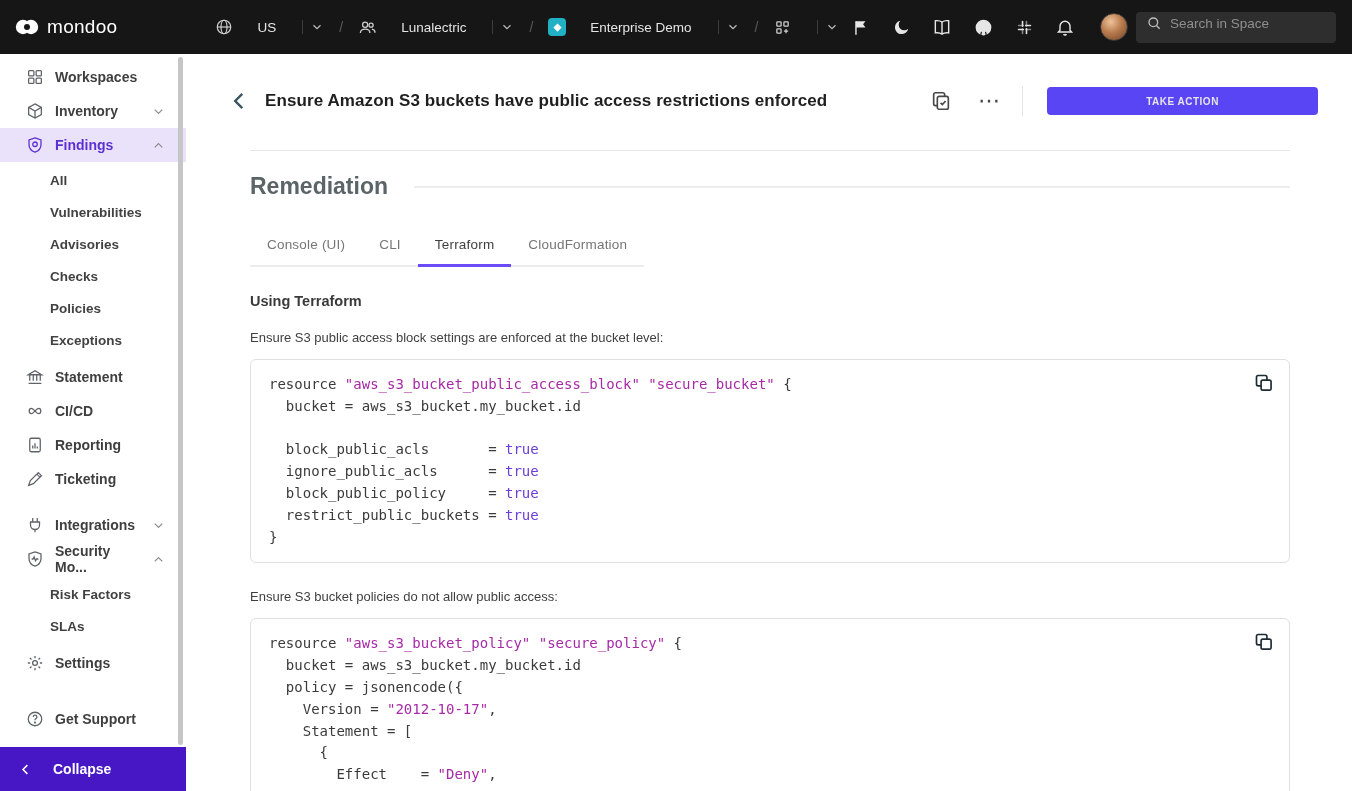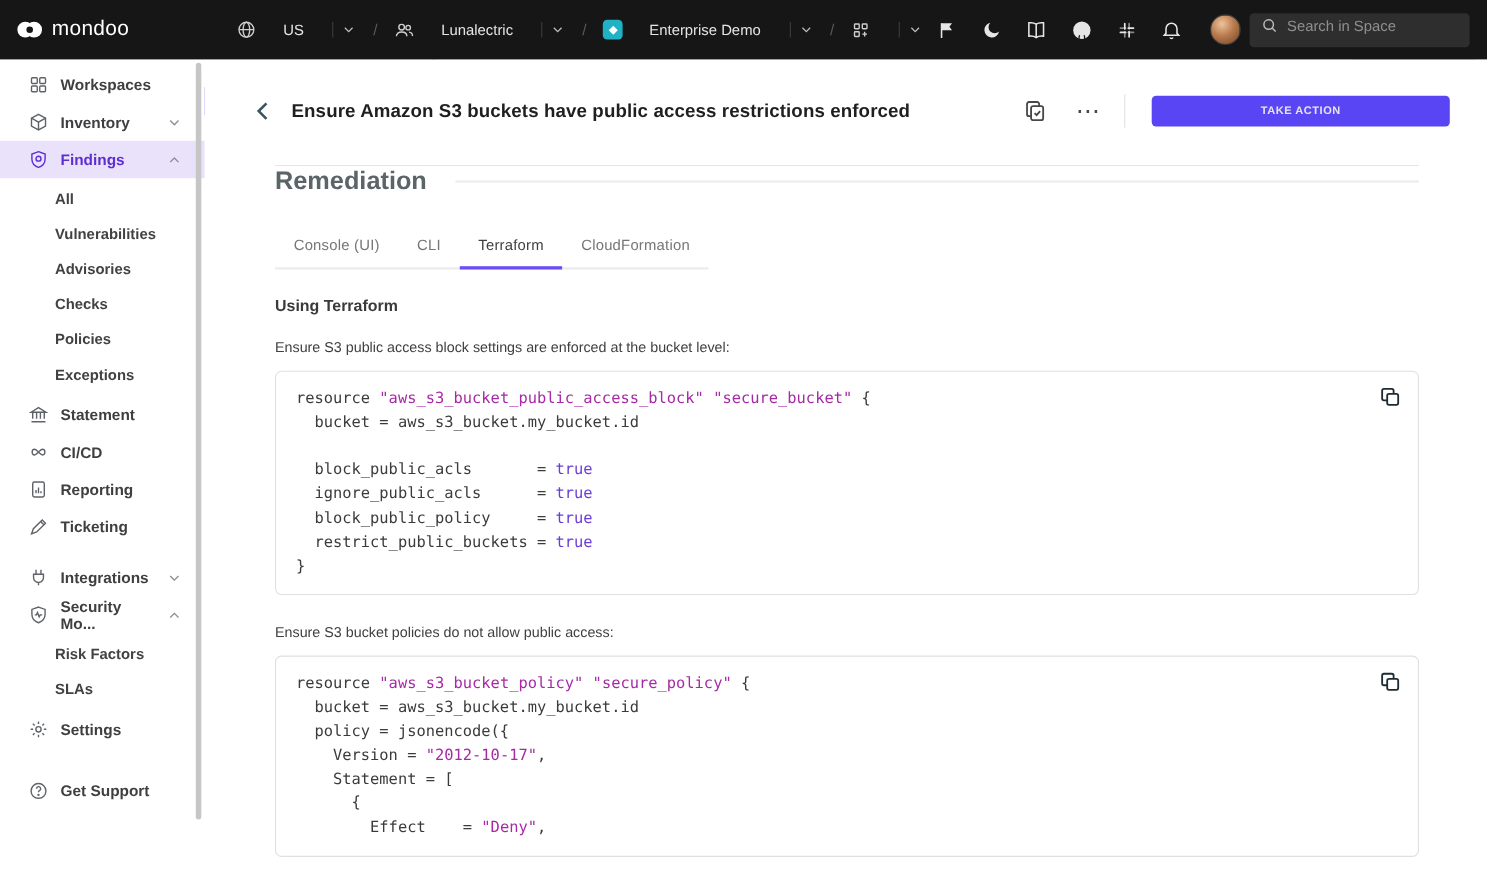--- a/index.html
+++ b/index.html
@@ -66,7 +66,7 @@
 
   .content { padding:0 62px 0 64px; }
   .top-divider { height:1px; background:#e7e7e7; margin-top:2px; }
-  .section-head { display:flex; align-items:center; gap:26px; }
+  .section-head { display:flex; align-items:center; gap:26px; margin-top:22px; }
   .section-head h2 { font-size:23px; font-weight:700; color:#5b6467; }
   .section-head .rule { flex:1; height:2px; background:#ededed; }
 

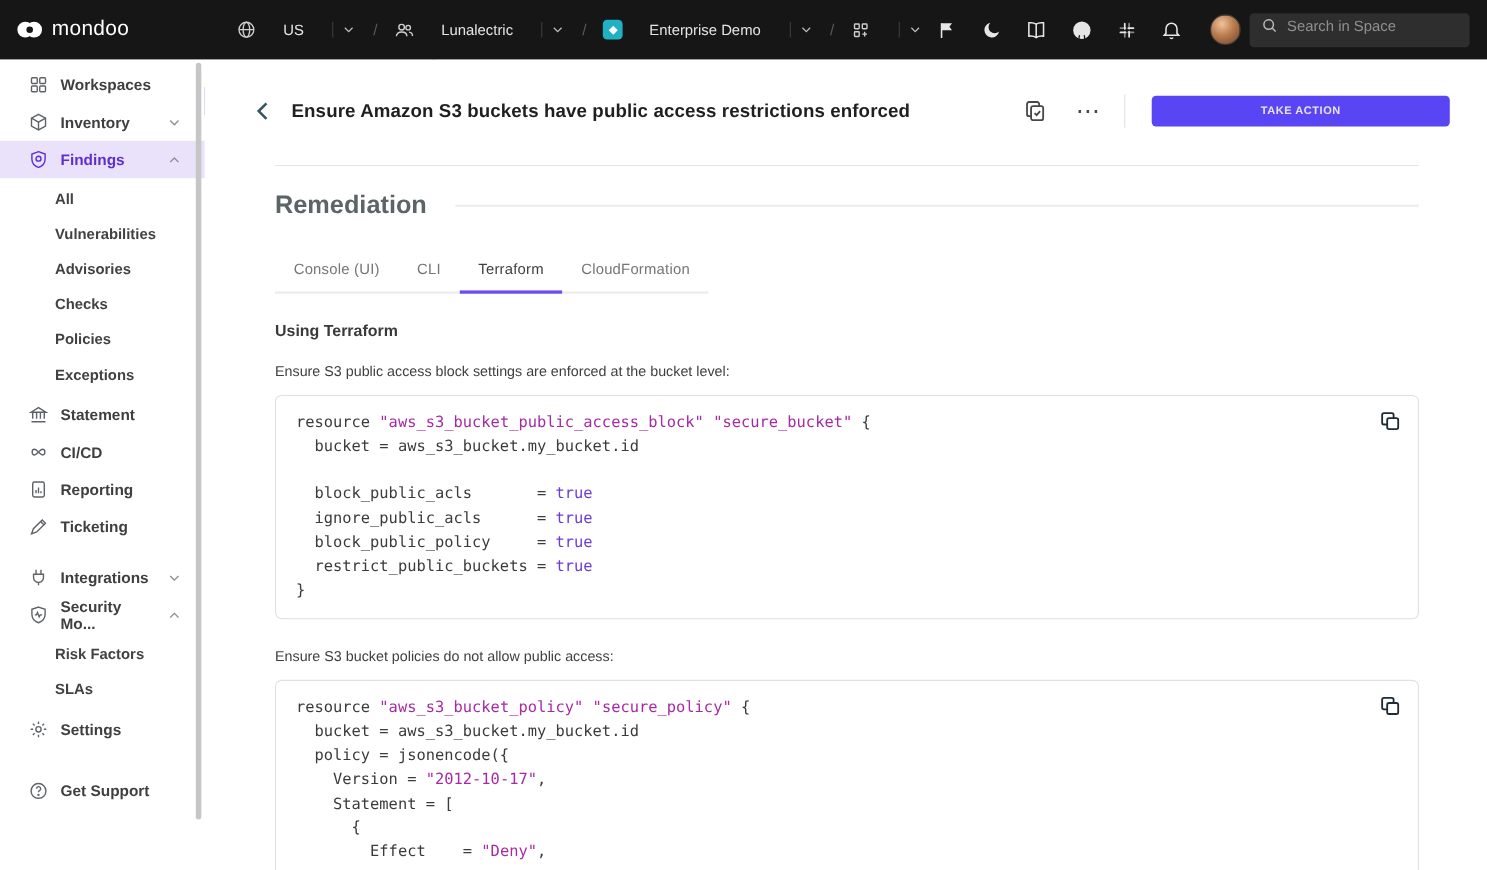--- a/index.html
+++ b/index.html
@@ -394,6 +394,14 @@
 
   <div class="side-scrollbar"></div>
 
+  <div class="collapse-btn">
+    <span style="display:flex;">
+      <svg width="15" height="15" viewBox="0 0 24 24" fill="none" stroke="currentColor" stroke-width="2.4">
+          <path d="M15 5l-7 7 7 7"></path>
+        </svg>
+    </span>
+    <span>Collapse</span>
+  </div>
 </aside>
 
 <main class="main">

